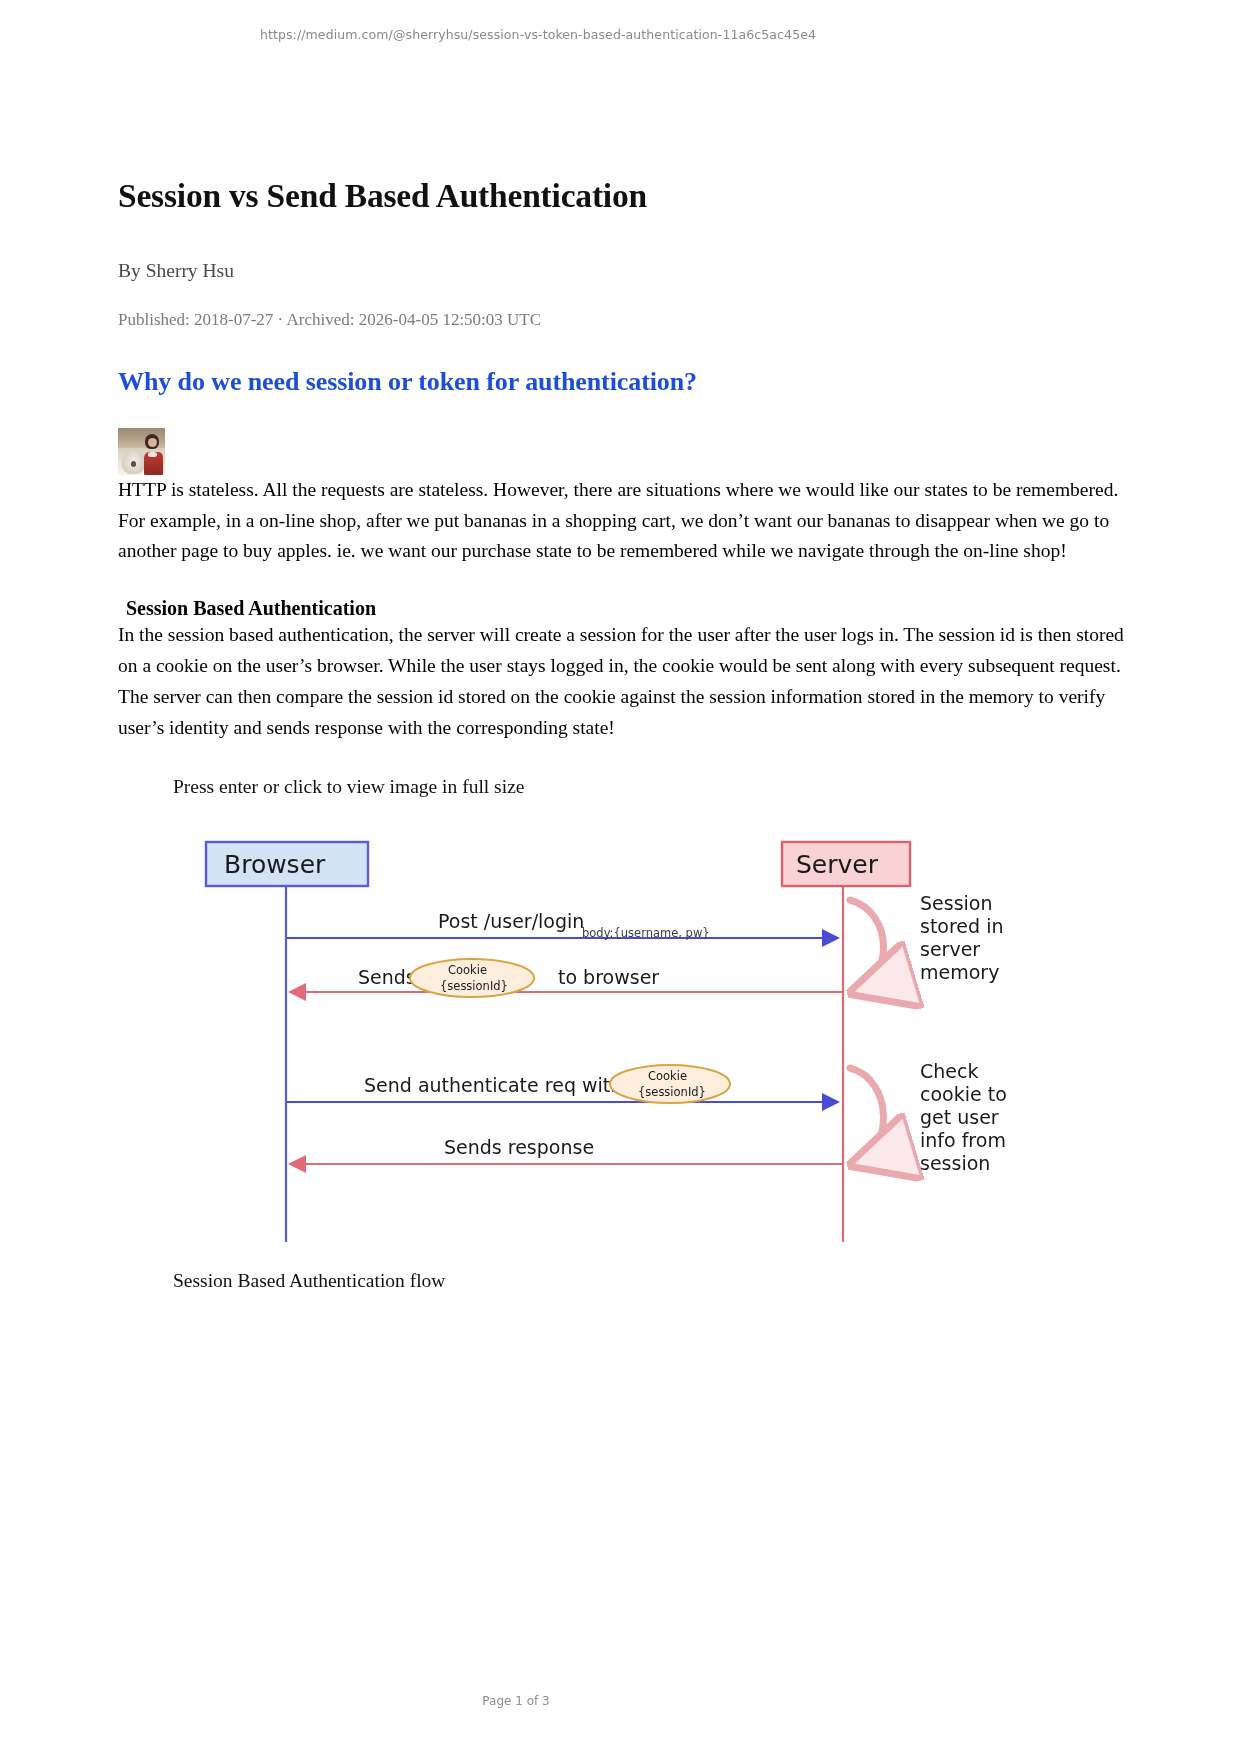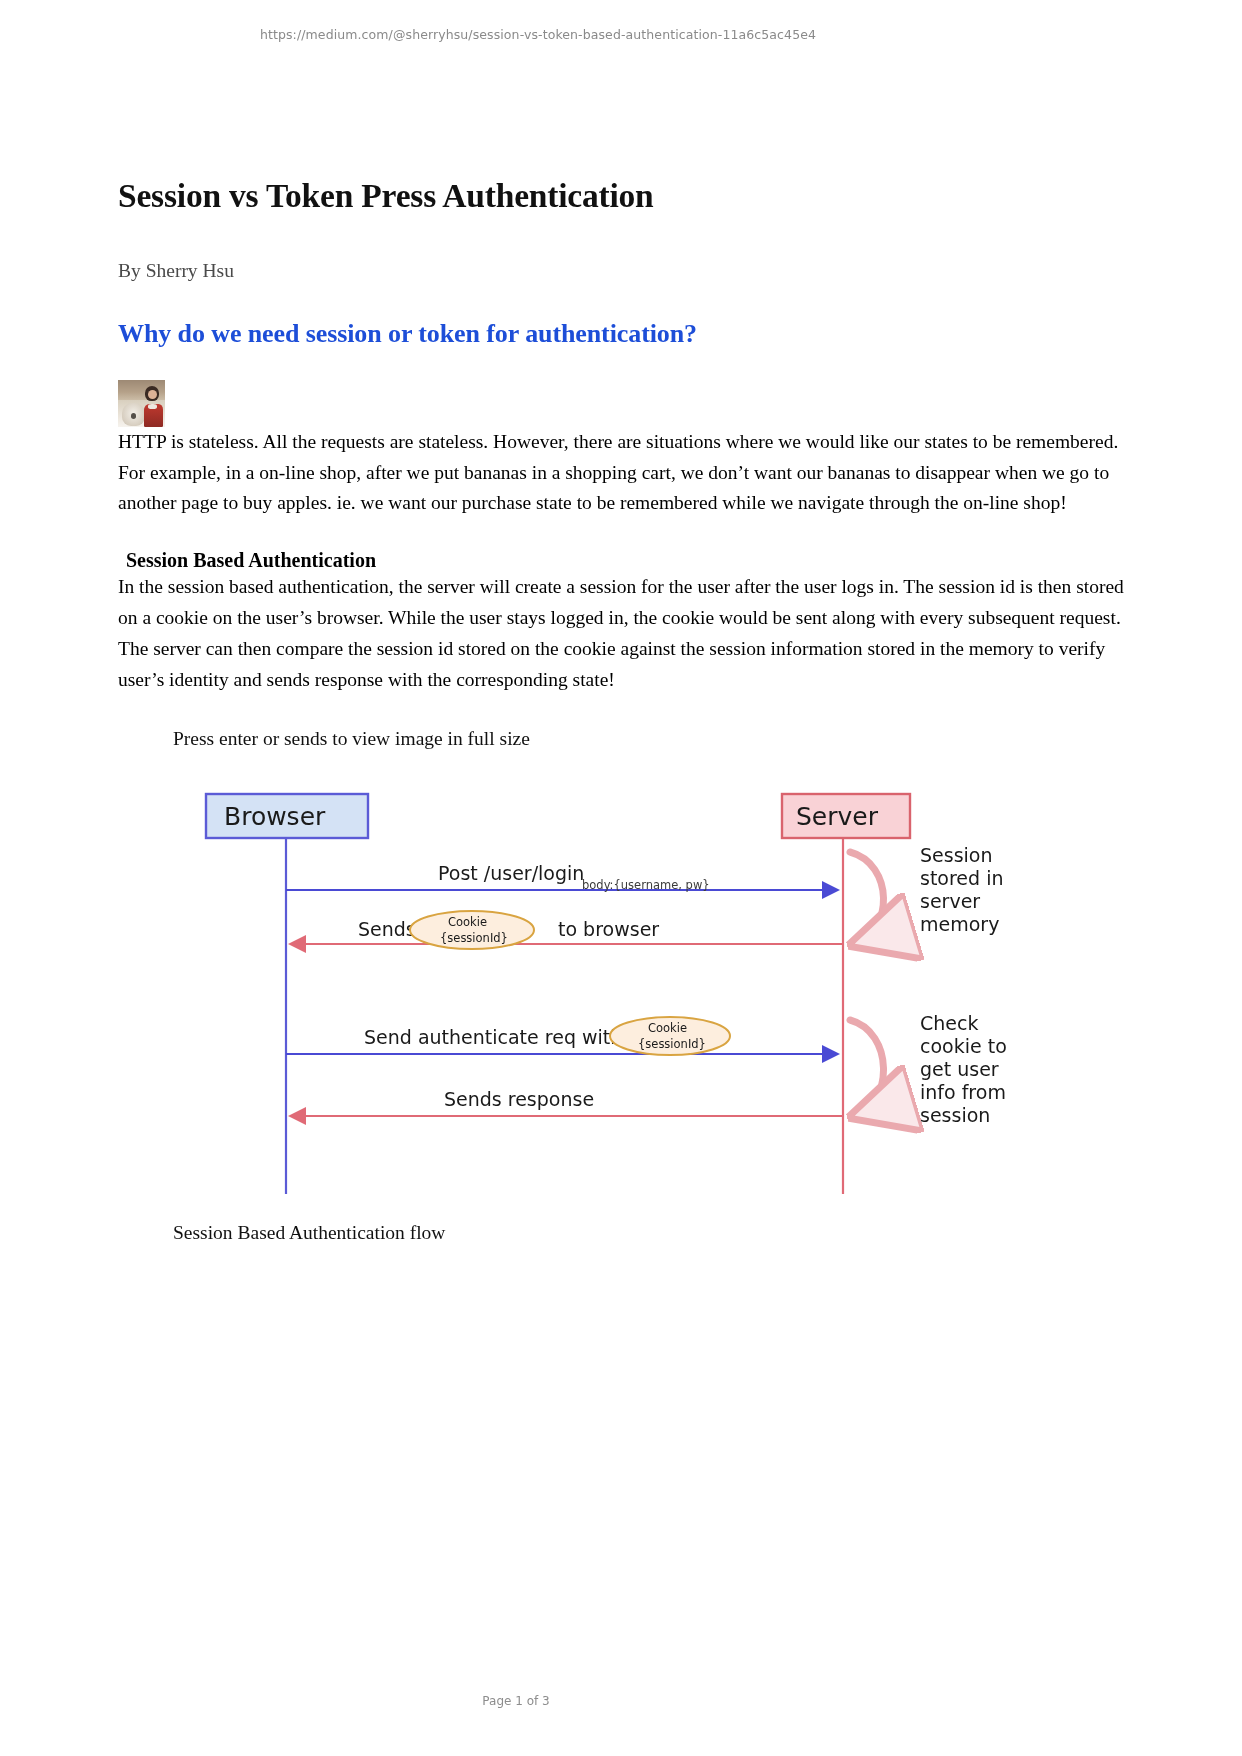--- a/index.html
+++ b/index.html
@@ -225,7 +225,7 @@
 
   <div class="content">
 
-    <h1 class="title">Session vs Token Press Authentication</h1>
+    <h1 class="title">Session vs Send Based Authentication</h1>
 
     <div class="byline">By Sherry Hsu</div>
 

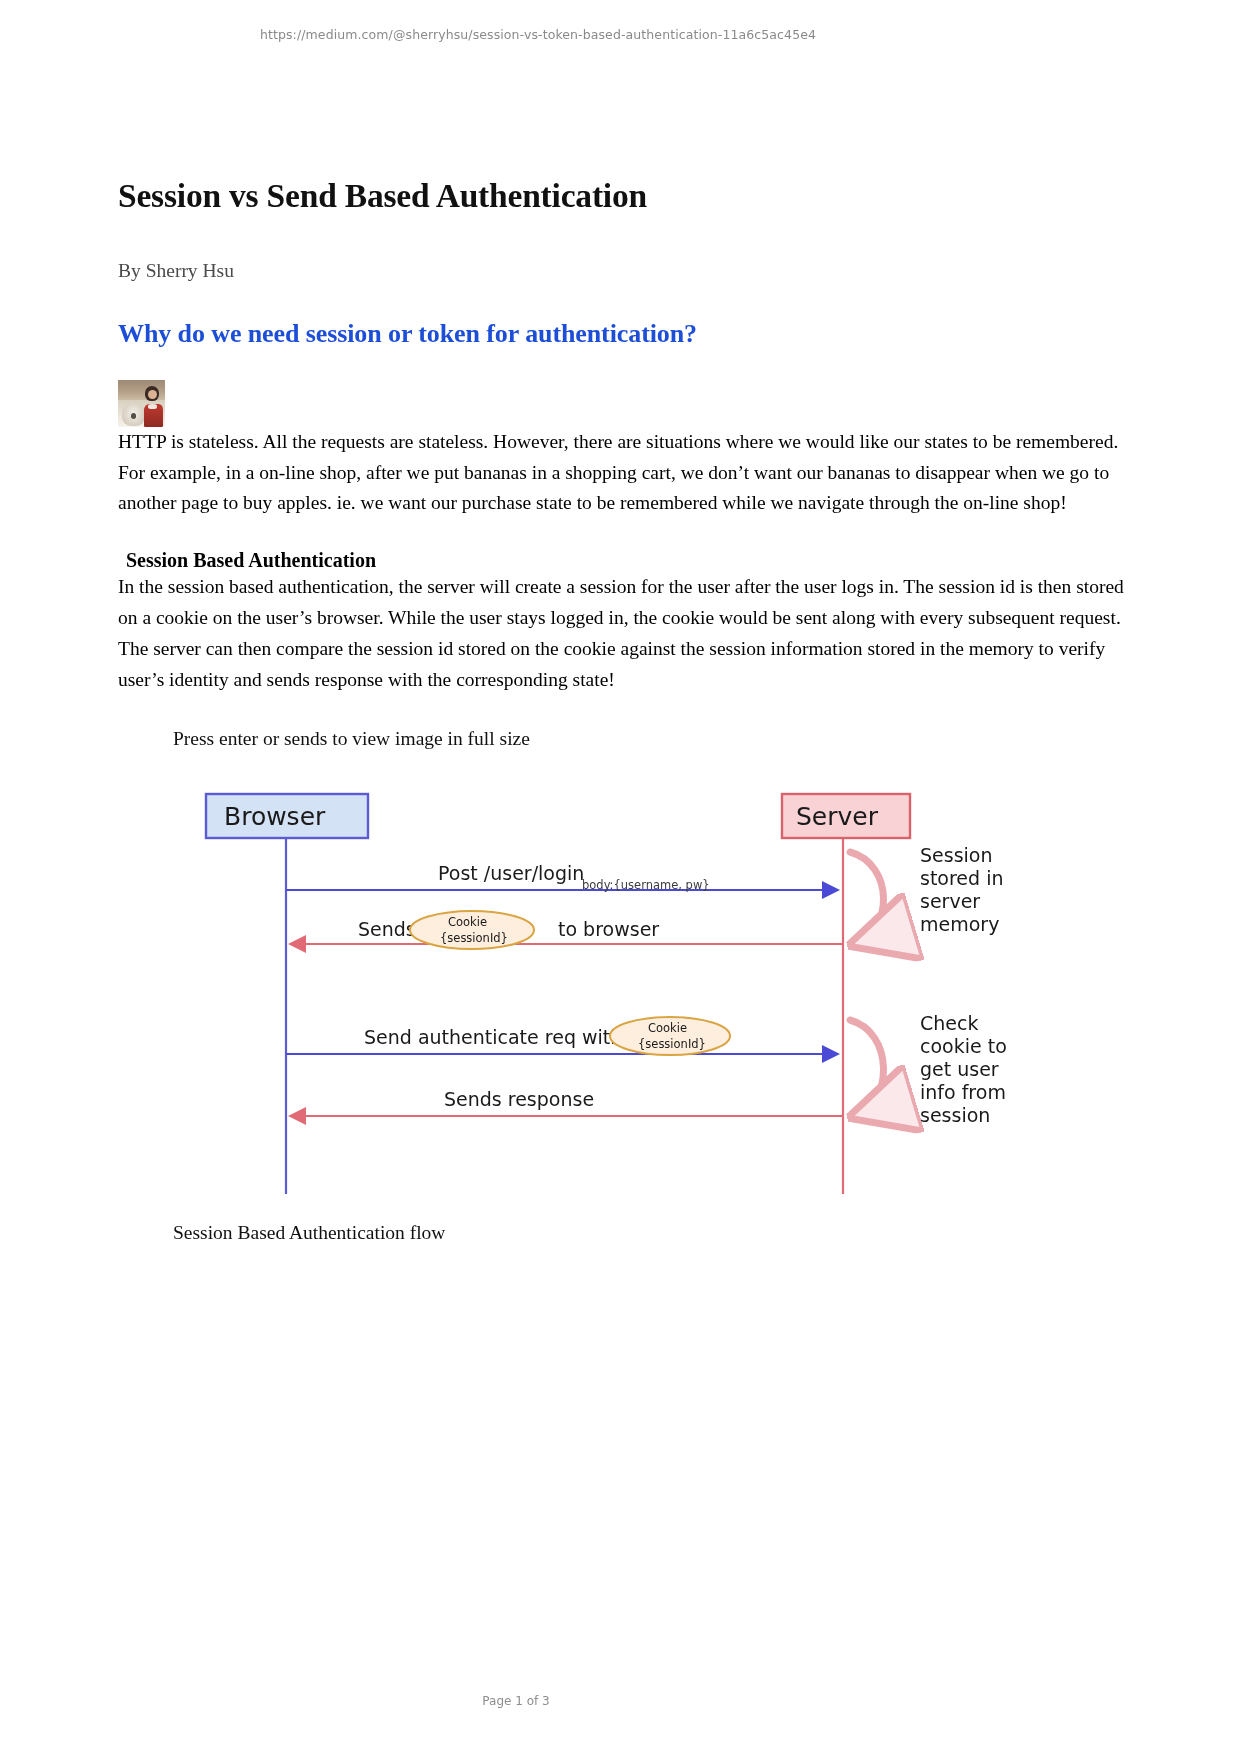--- a/index.html
+++ b/index.html
@@ -229,6 +229,7 @@
 
     <div class="byline">By Sherry Hsu</div>
 
+    <div class="pubmeta">Published: 2018-07-27 · Archived: 2026-04-05 12:50:03 UTC</div>
 
     <h2 class="section">Why do we need session or token for authentication?</h2>
 

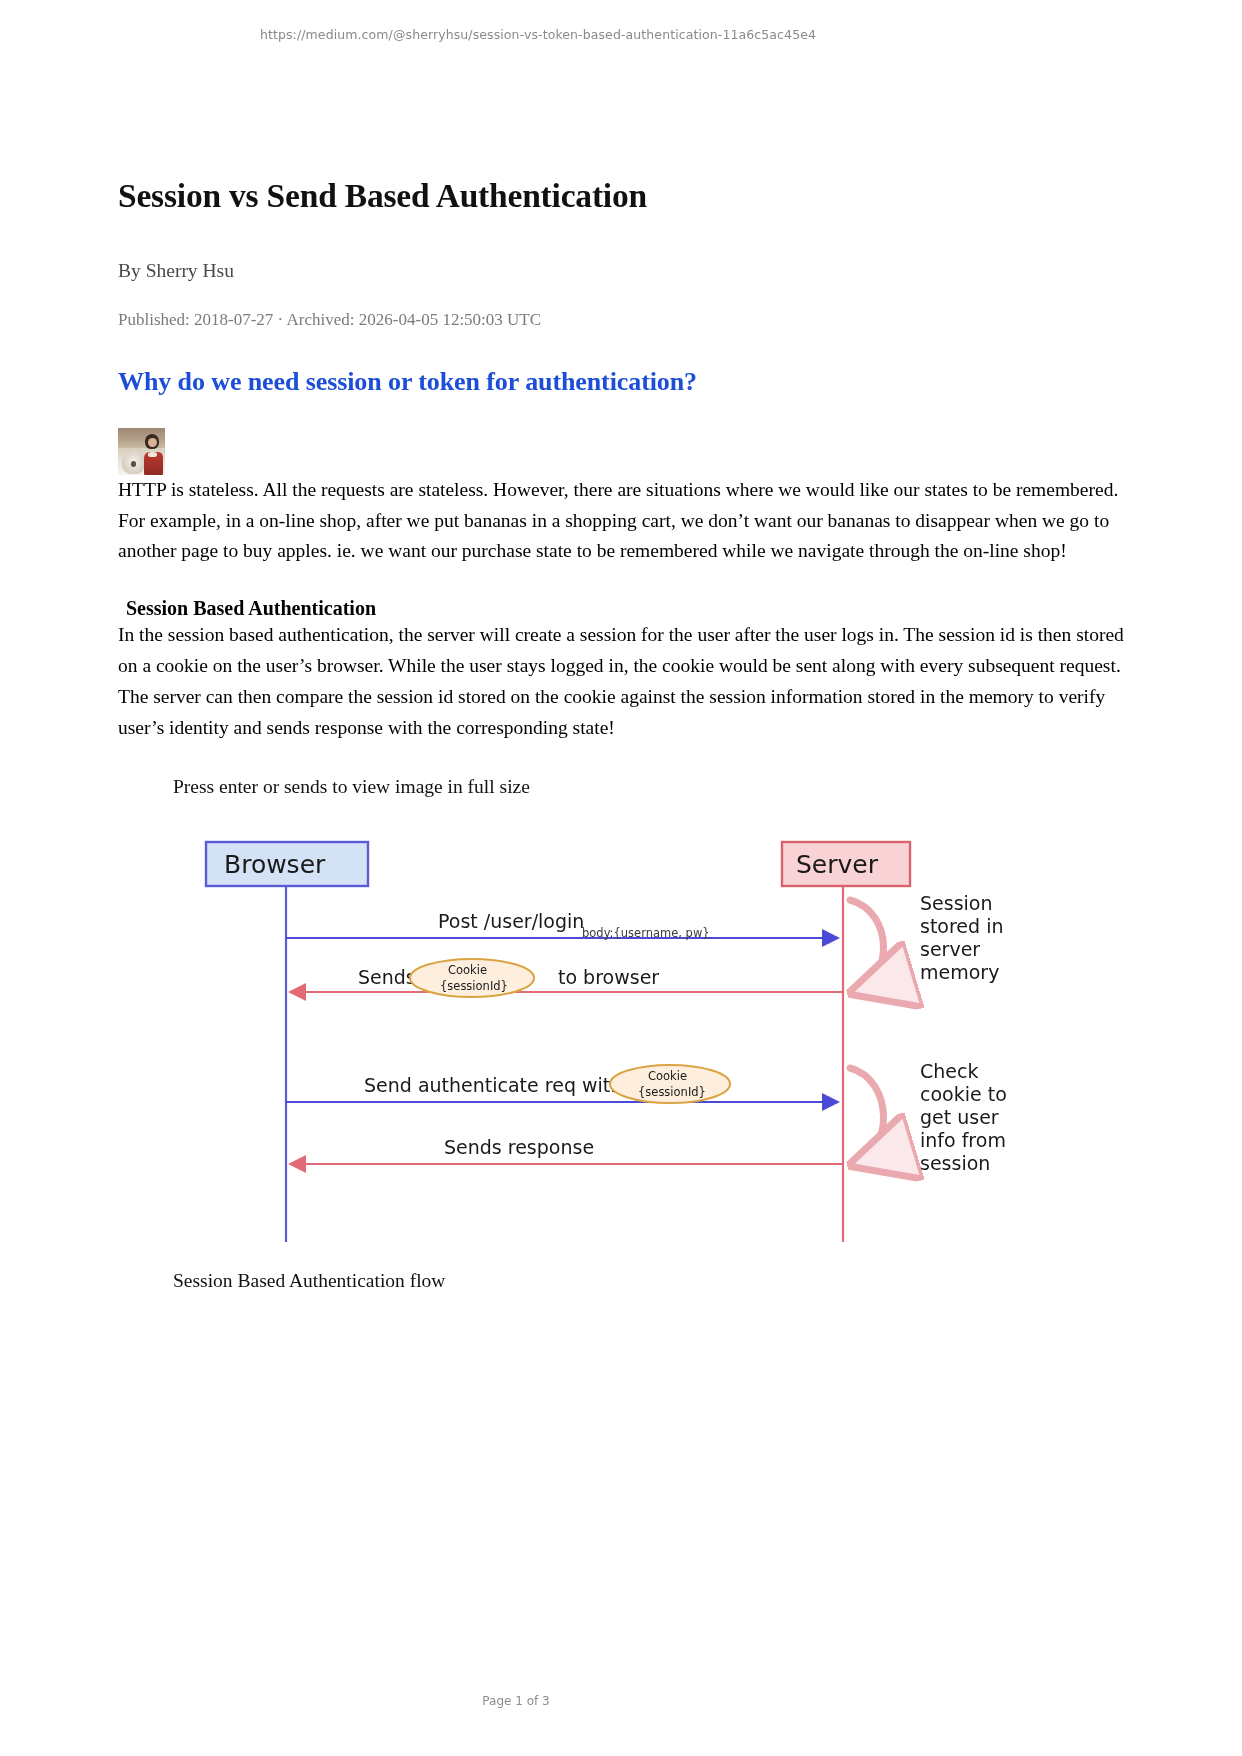--- a/index.html
+++ b/index.html
@@ -251,7 +251,7 @@
 
     <p class="body p3">In the session based authentication, the server will create a session for the user after the user logs in. The session id is then stored on a cookie on the user’s browser. While the user stays logged in, the cookie would be sent along with every subsequent request. The server can then compare the session id stored on the cookie against the session information stored in the memory to verify user’s identity and sends response with the corresponding state!</p>
 
-    <div class="figure-hint">Press enter or sends to view image in full size</div>
+    <div class="figure-hint">Press enter or click to view image in full size</div>
 
     <div class="diagram-wrap">
       <svg width="880" height="430" viewBox="0 0 880 430" xmlns="http://www.w3.org/2000/svg">

